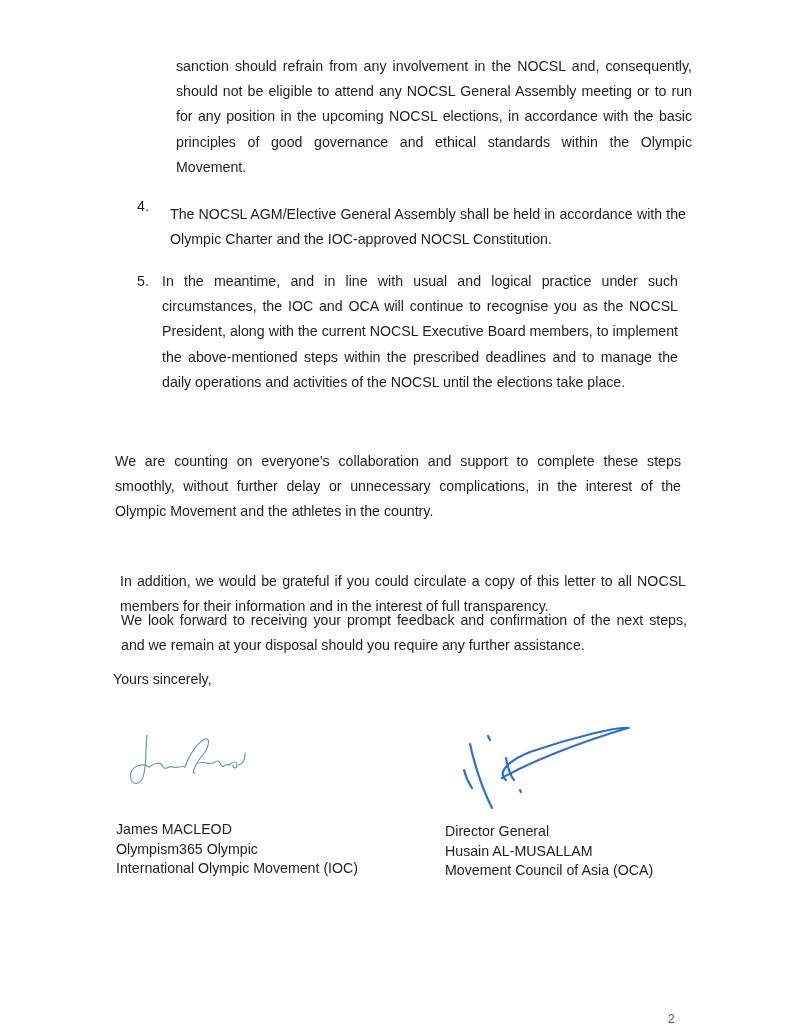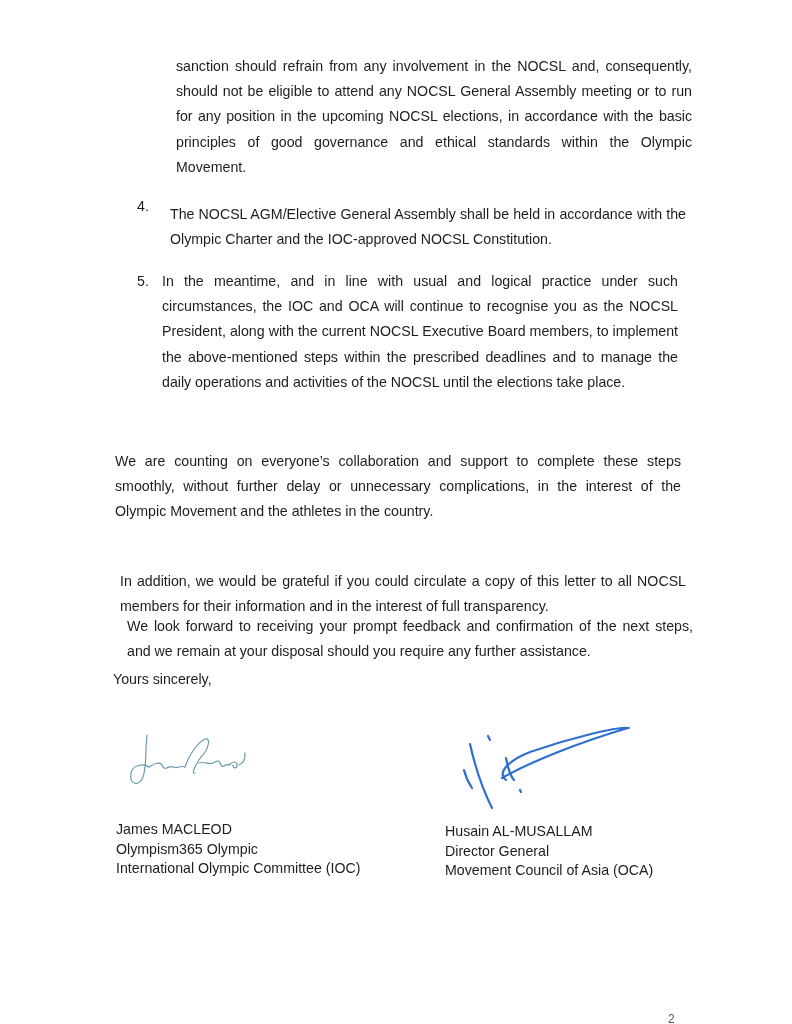--- a/index.html
+++ b/index.html
@@ -29,7 +29,7 @@
 
   <p class="txt" style="left:113px; top:562px; width:566px; margin:7px;">In addition, we would be grateful if you could circulate a copy of this letter to all NOCSL members for their information and in the interest of full transparency.</p>
 
-  <p class="txt" style="left:113px; top:600px; width:566px; margin:14px;">We look forward to receiving your prompt feedback and confirmation of the next steps, and we remain at your disposal should you require any further assistance.</p>
+  <p class="txt" style="left:113px; top:600px; width:566px; margin:8px;">We look forward to receiving your prompt feedback and confirmation of the next steps, and we remain at your disposal should you require any further assistance.</p>
 
   <p class="txt left" style="left:113px; top:667px; margin:0;text-align:center;">Yours sincerely,</p>
 

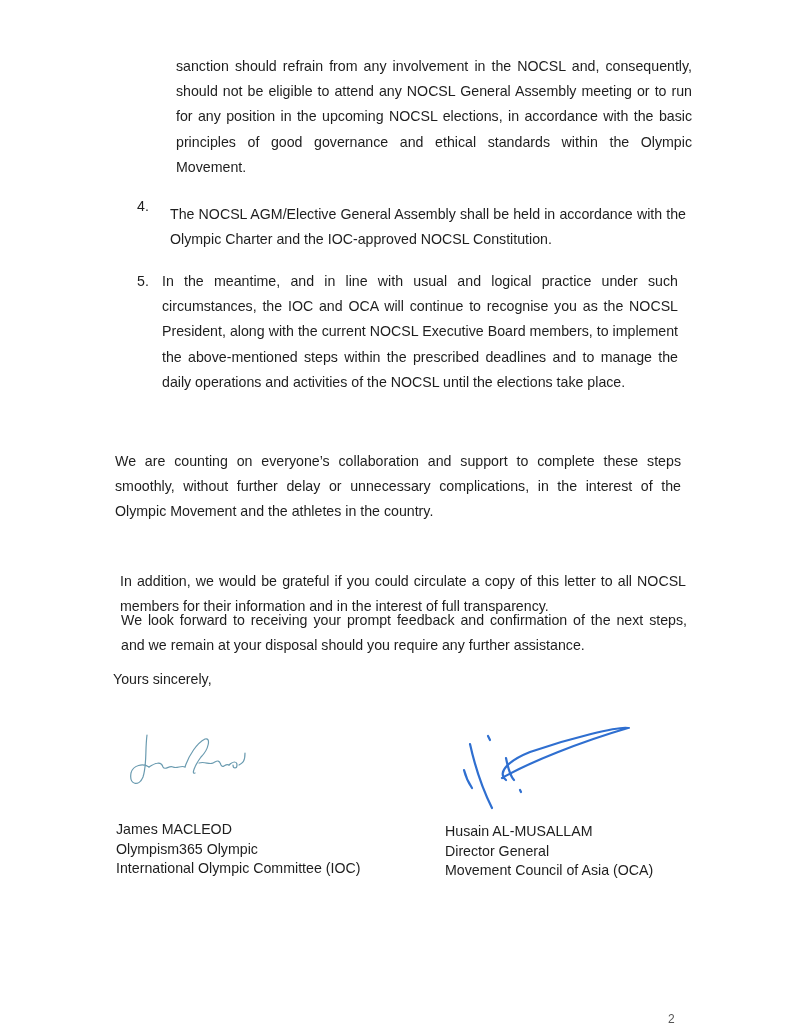--- a/index.html
+++ b/index.html
@@ -62,8 +62,8 @@
   </svg>
 
   <div class="sig-block" style="left:445px; top:822px;">
+    <div>Director General</div>
     <div>Husain AL-MUSALLAM</div>
-    <div>Director General</div>
     <div>Movement Council of Asia (OCA)</div>
   </div>
 

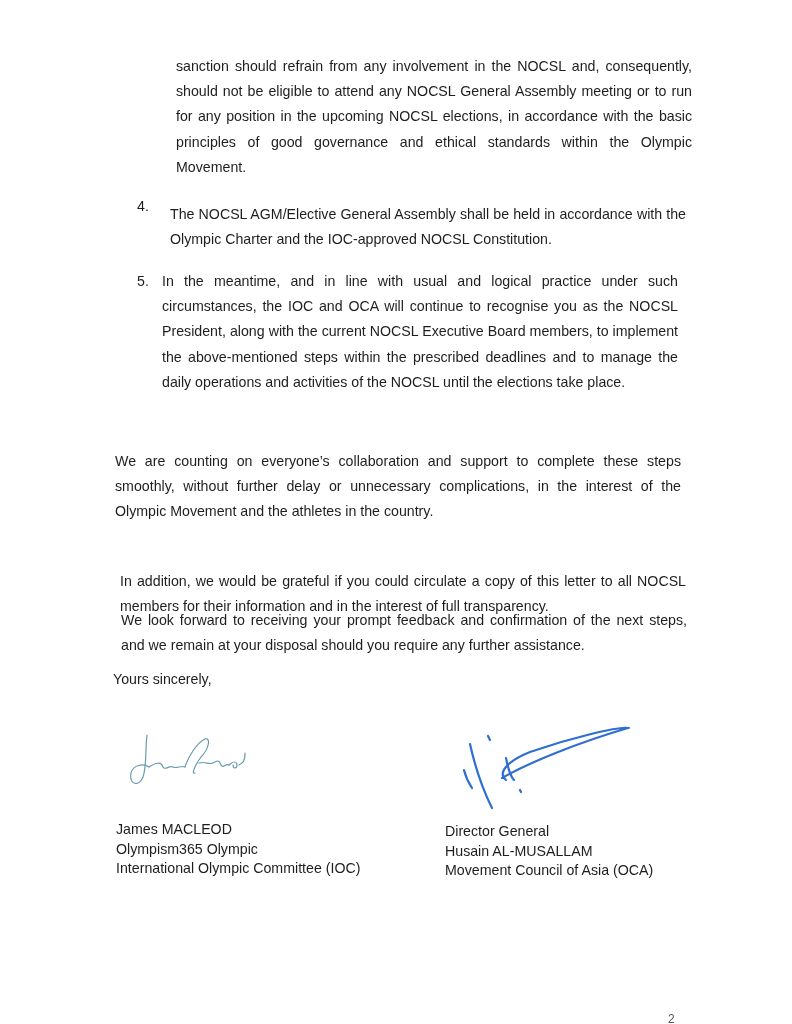--- a/index.html
+++ b/index.html
@@ -47,7 +47,7 @@
   <div class="sig-block" style="left:116px; top:820px;">
     <div>James MACLEOD</div>
     <div>Olympism365 Olympic</div>
-    <div>International Olympic Committee (IOC)</div>
+    <div>International Olympic Movement (IOC)</div>
   </div>
 
   <svg class="sig" style="left:450px; top:722px;" width="180" height="92" viewBox="0 0 180 92">

